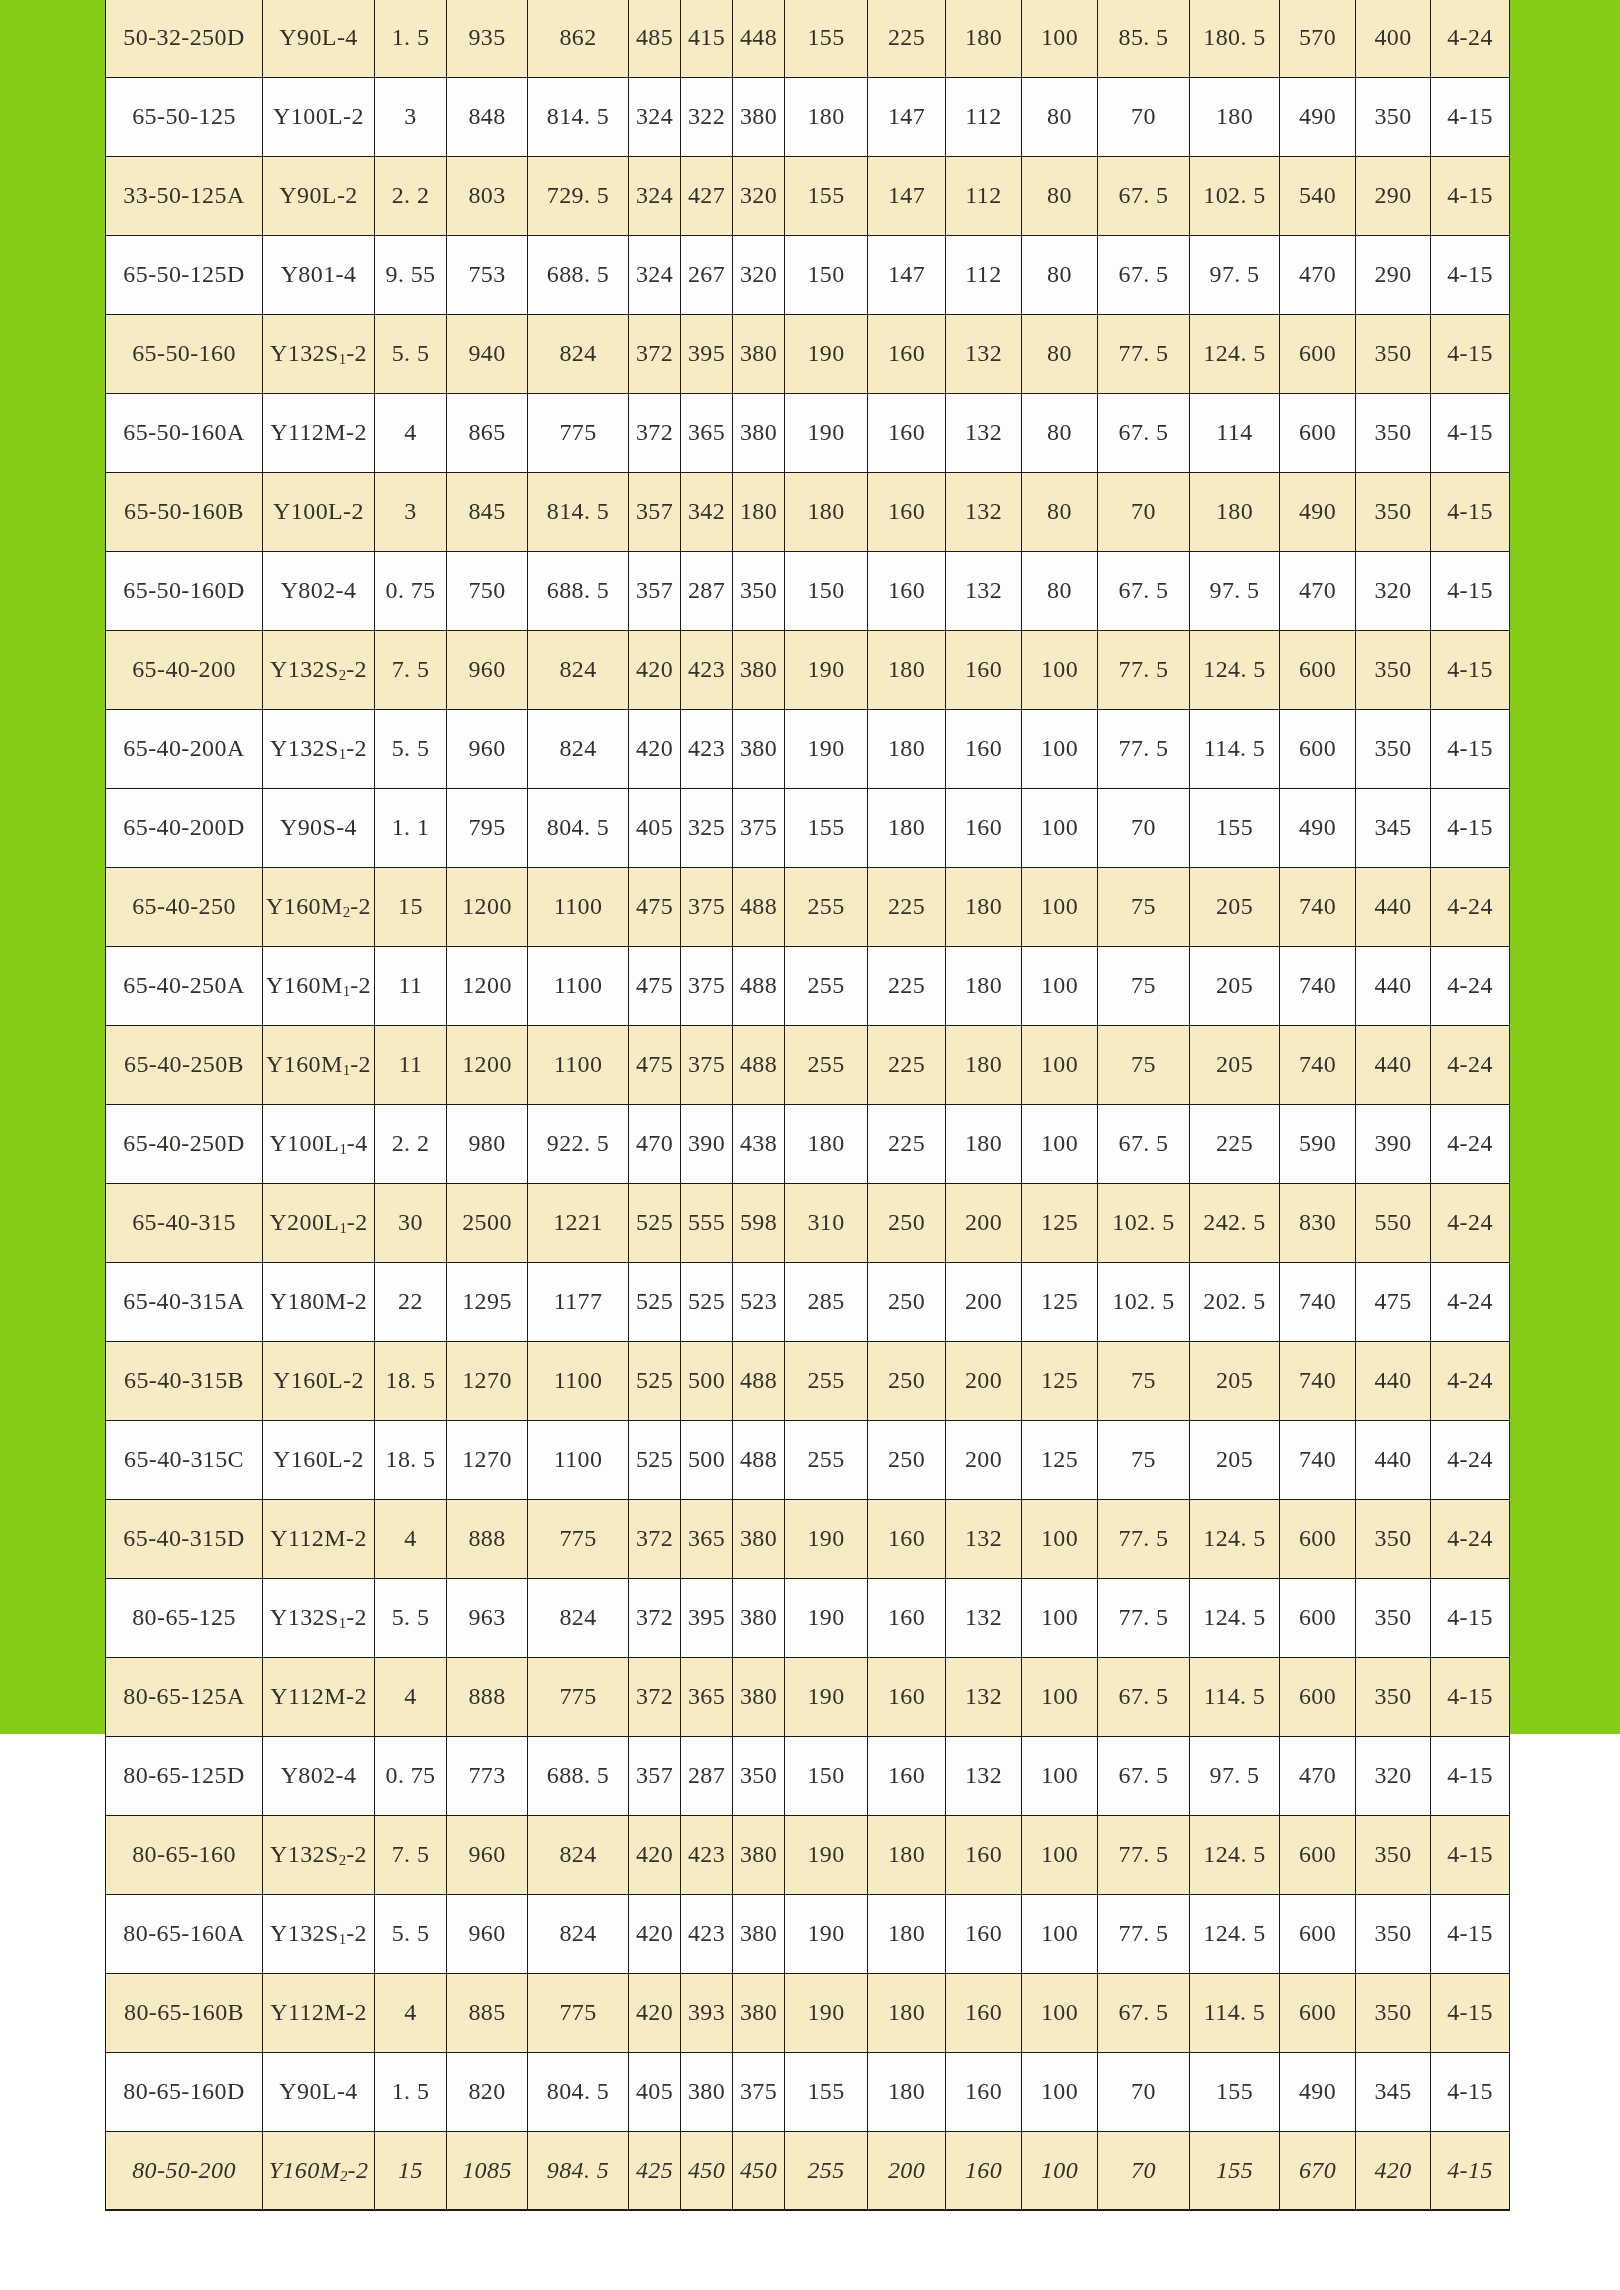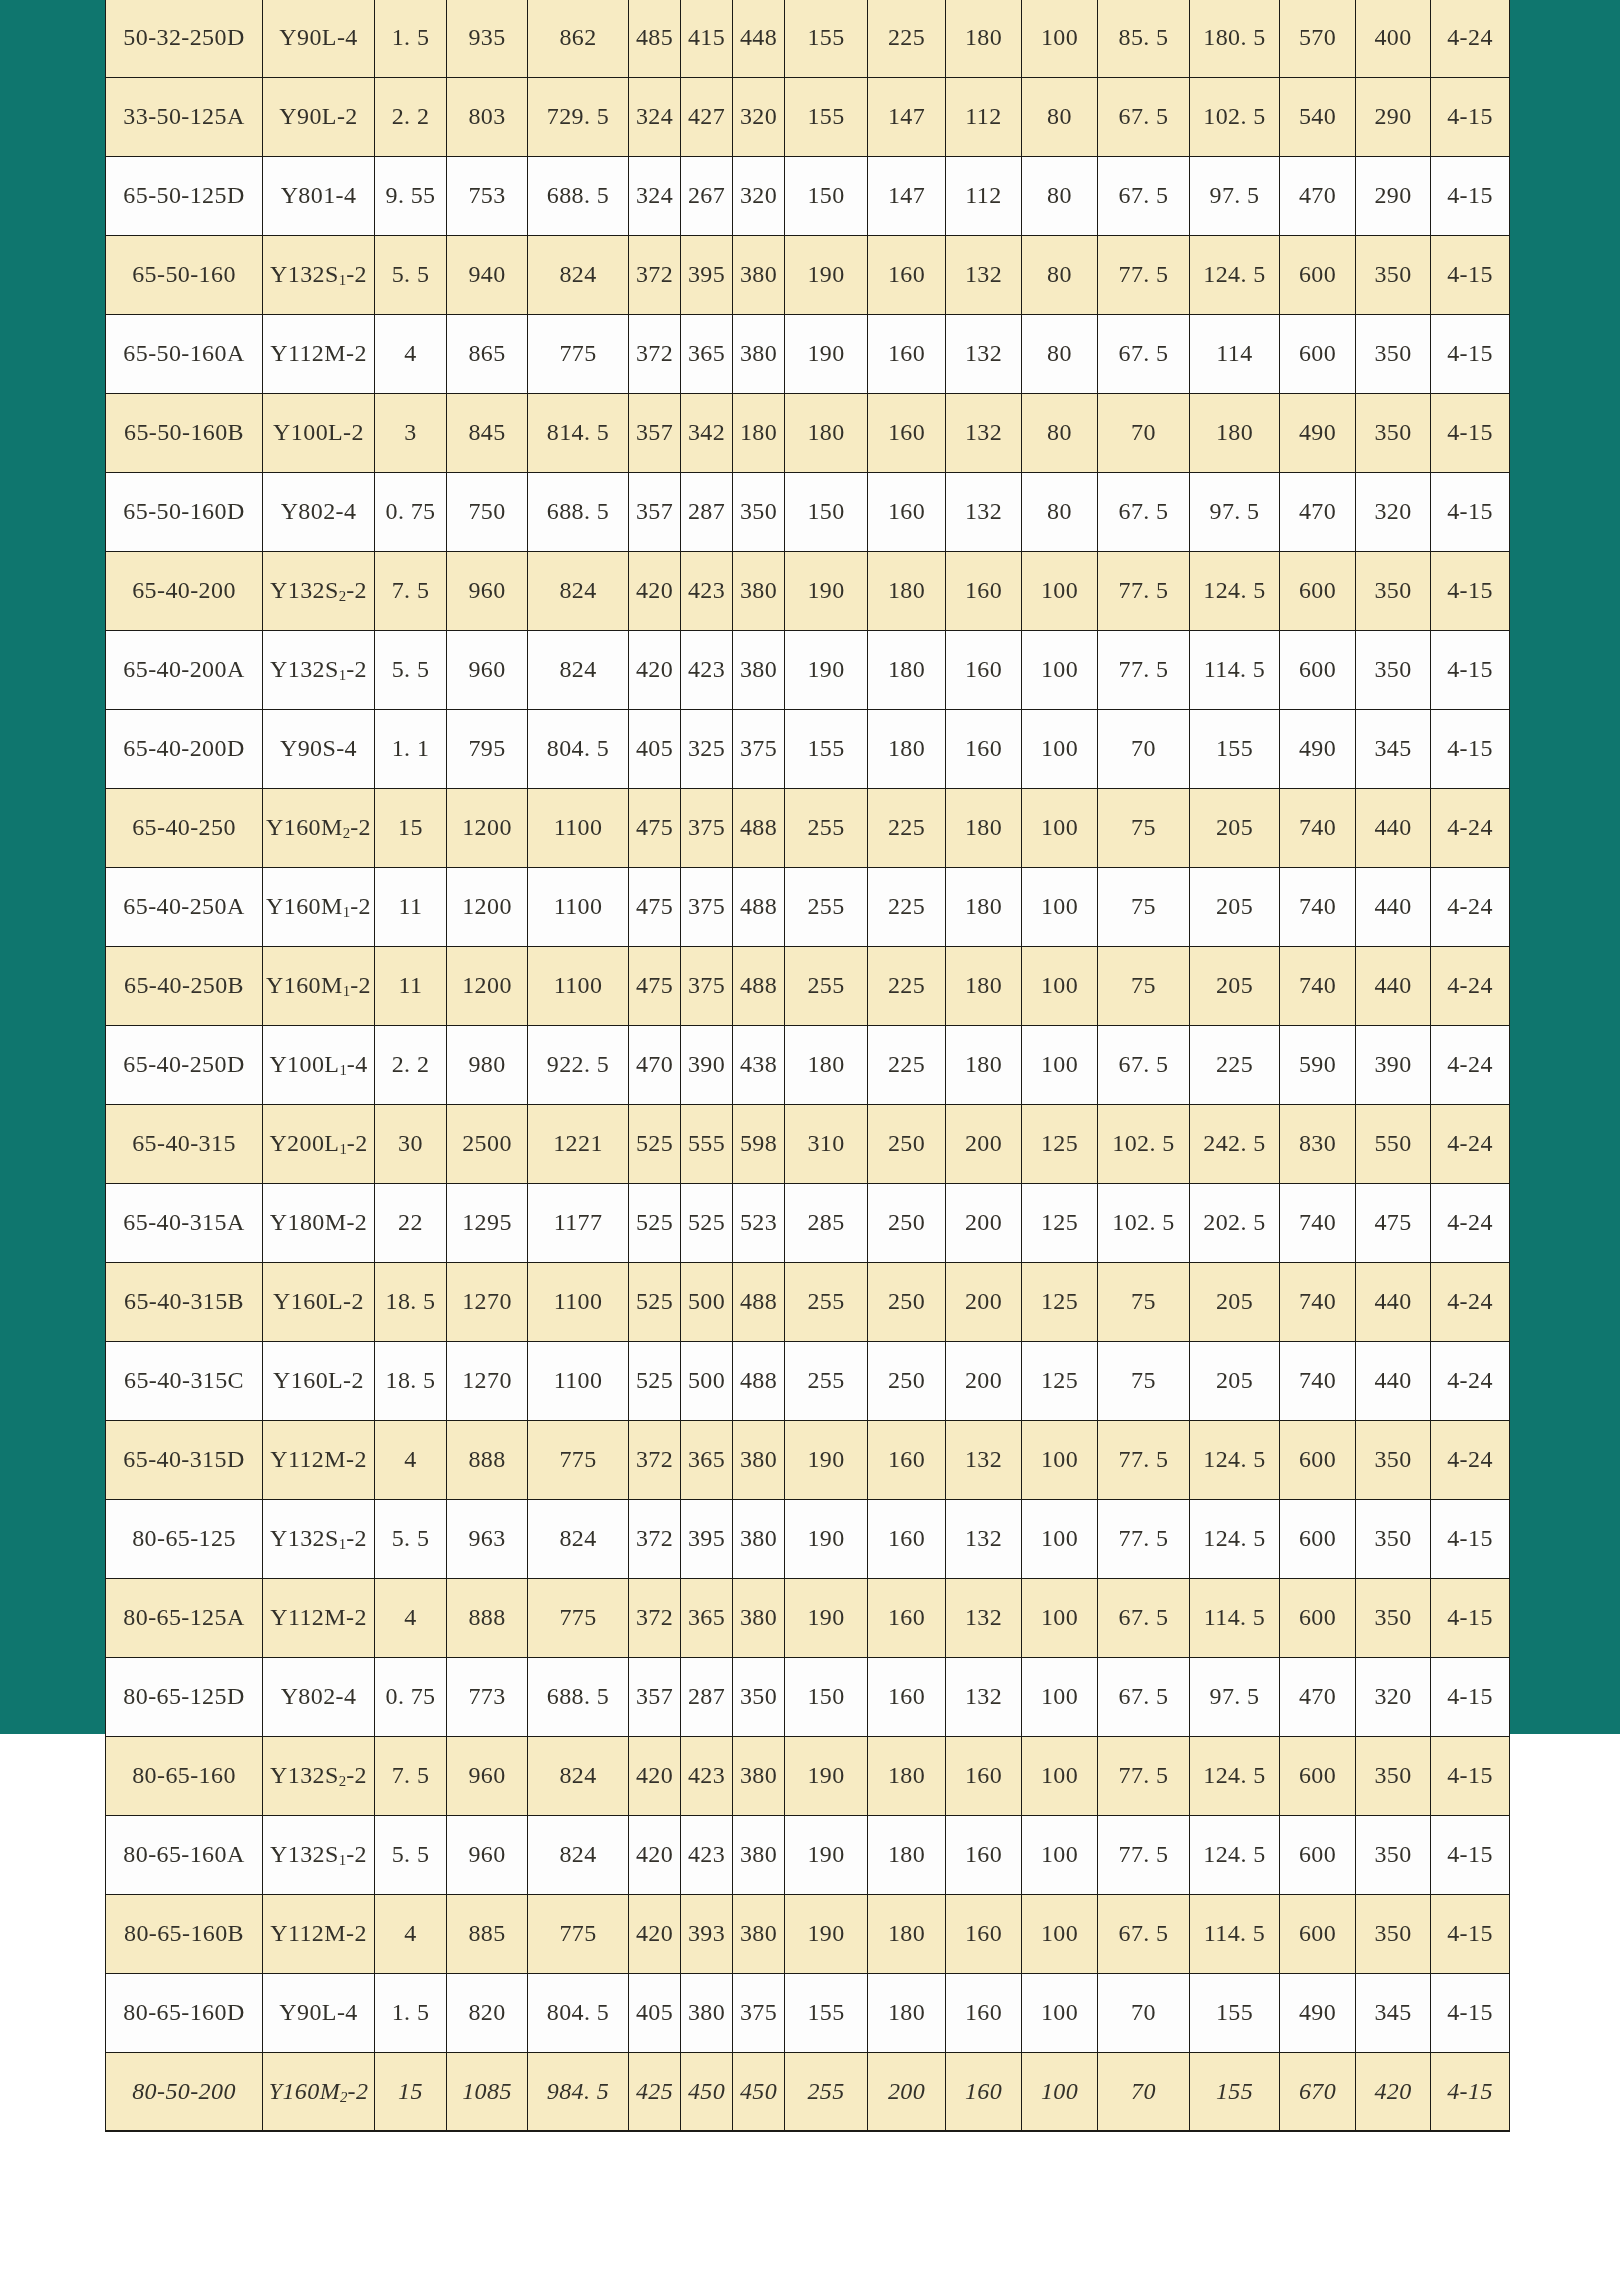--- a/index.html
+++ b/index.html
@@ -15,7 +15,7 @@
     position: relative;
     width: 1620px;
     height: 1734px;
-    background: #0f766e;
+    background: #84cc16;
   }
   table.spec {
     position: absolute;

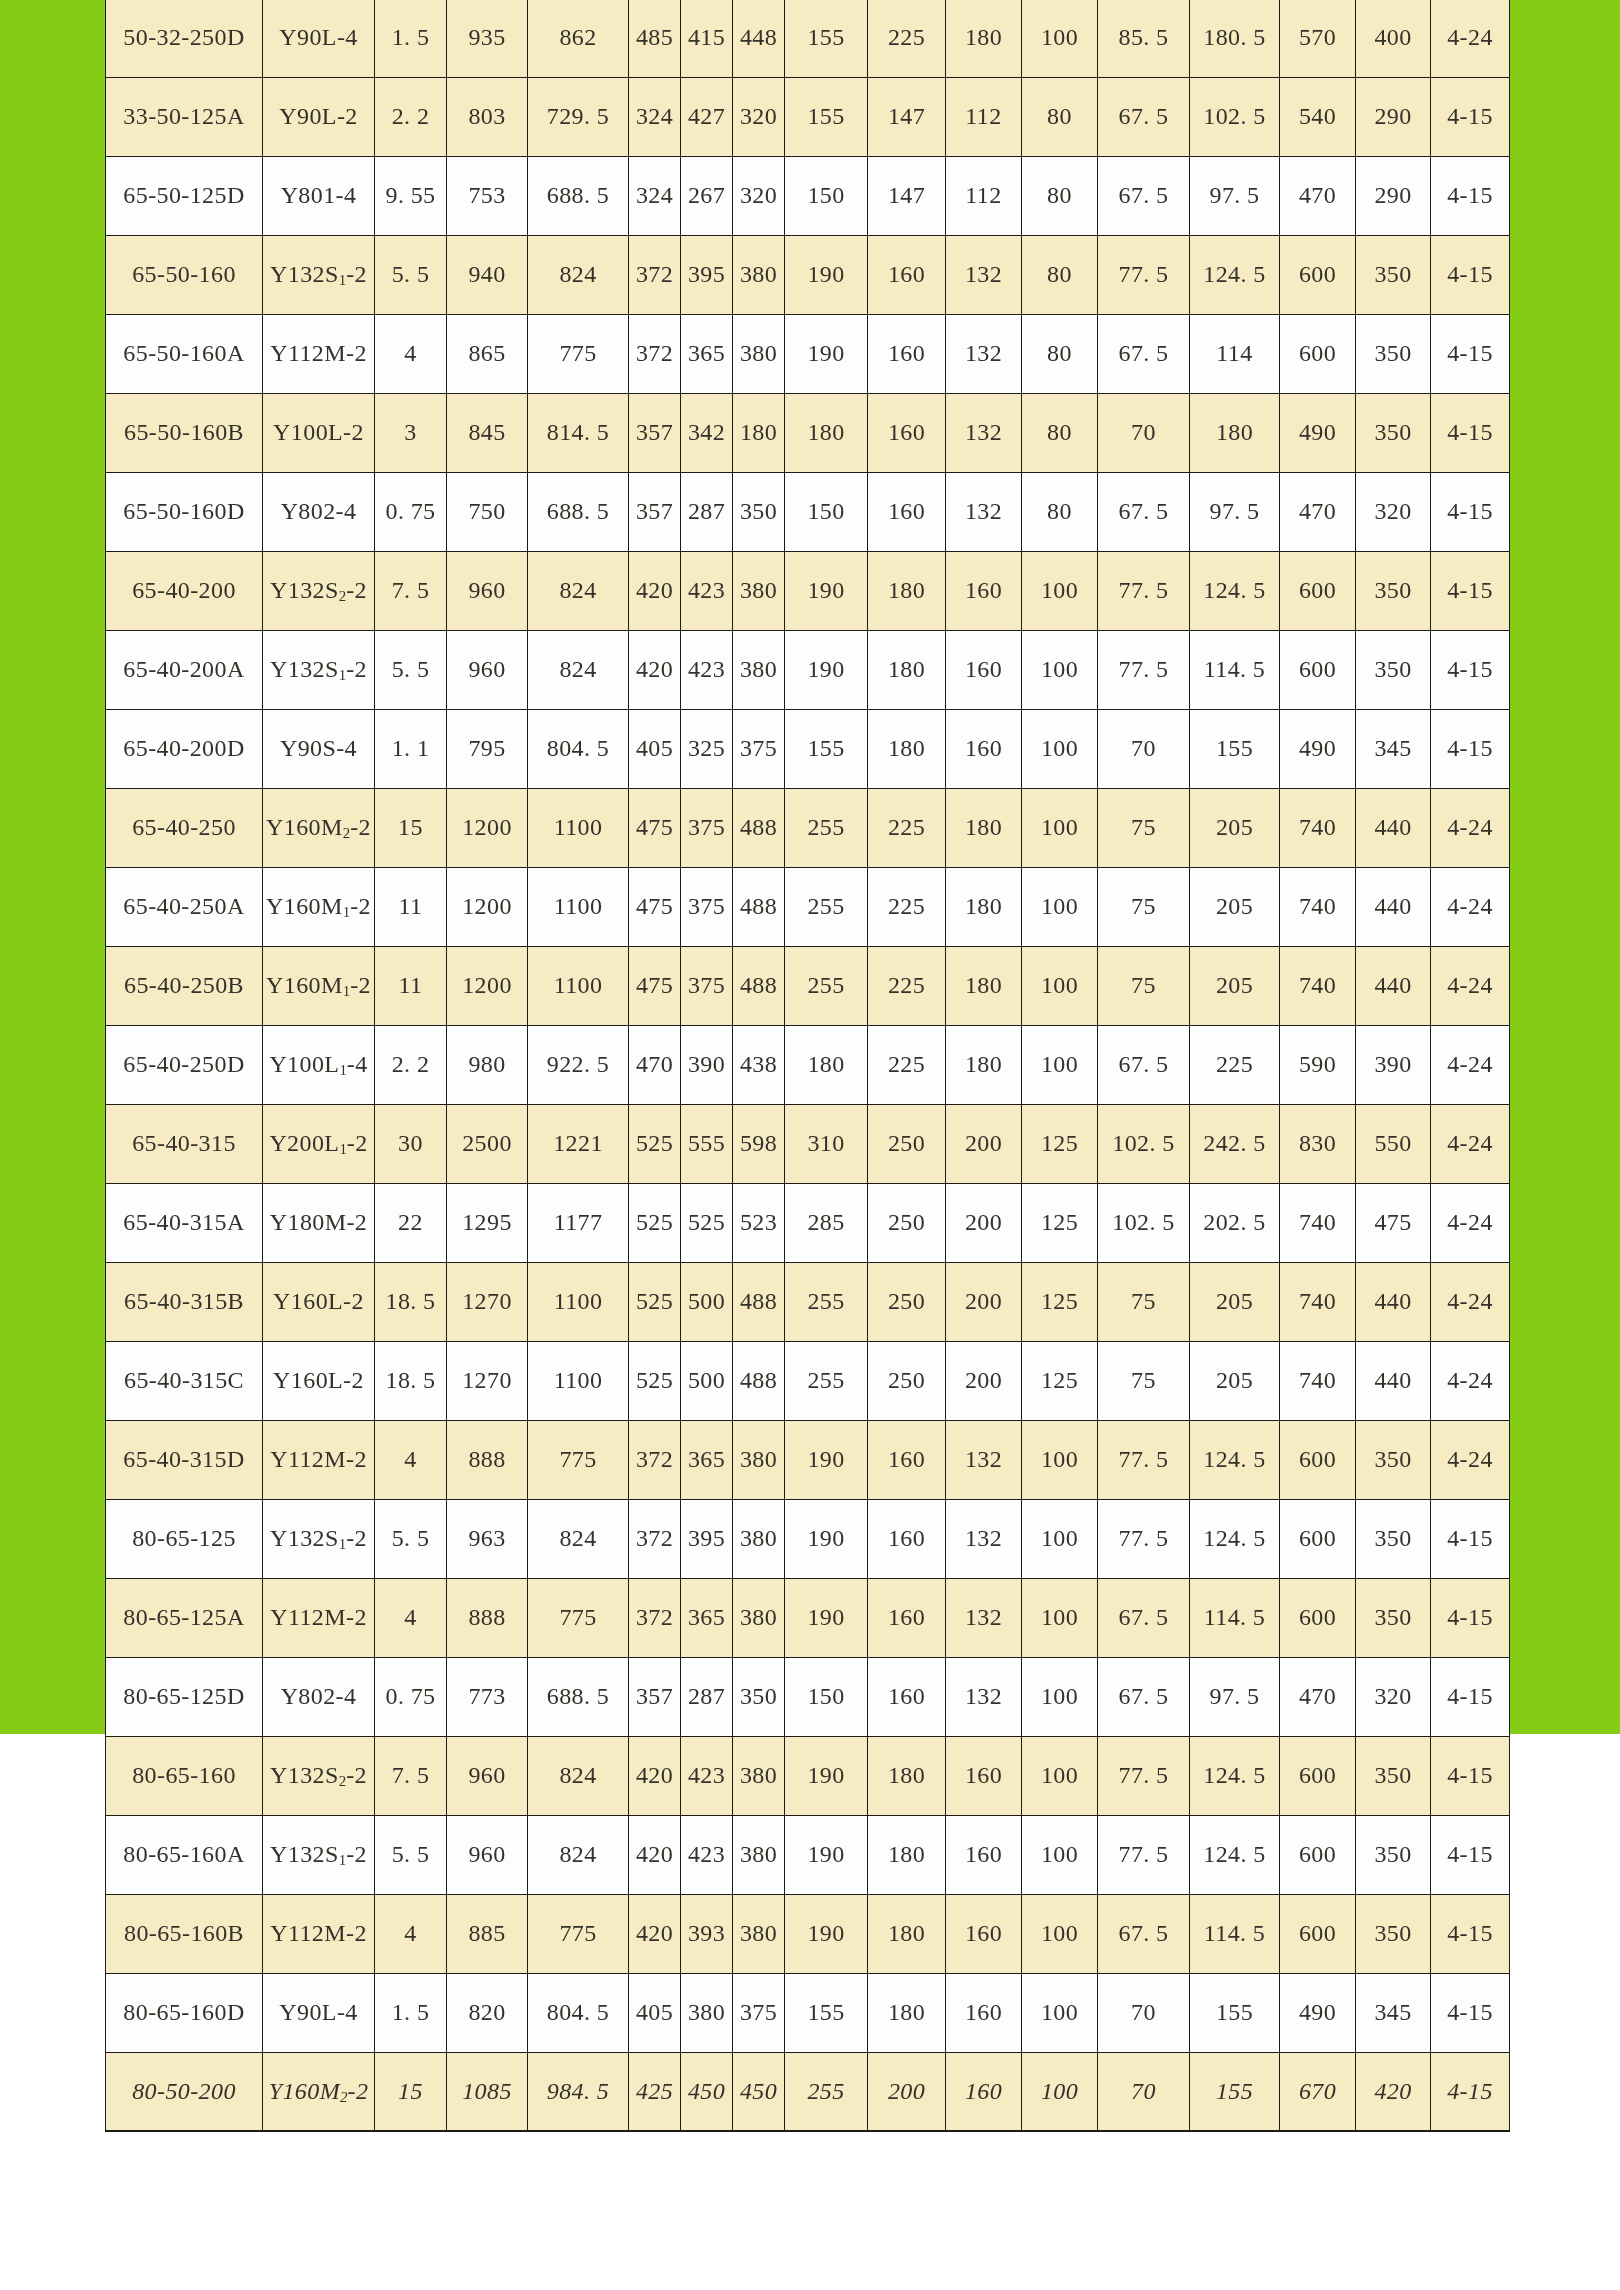--- a/index.html
+++ b/index.html
@@ -91,6 +91,25 @@
           <td>400</td>
           <td>4-24</td>
         </tr>
+        <tr class="stripe-white">
+          <td>65-50-125</td>
+          <td>Y100L-2</td>
+          <td>3</td>
+          <td>848</td>
+          <td>814. 5</td>
+          <td>324</td>
+          <td>322</td>
+          <td>380</td>
+          <td>180</td>
+          <td>147</td>
+          <td>112</td>
+          <td>80</td>
+          <td>70</td>
+          <td>180</td>
+          <td>490</td>
+          <td>350</td>
+          <td>4-15</td>
+        </tr>
         <tr class="stripe-cream">
           <td>33-50-125A</td>
           <td>Y90L-2</td>

